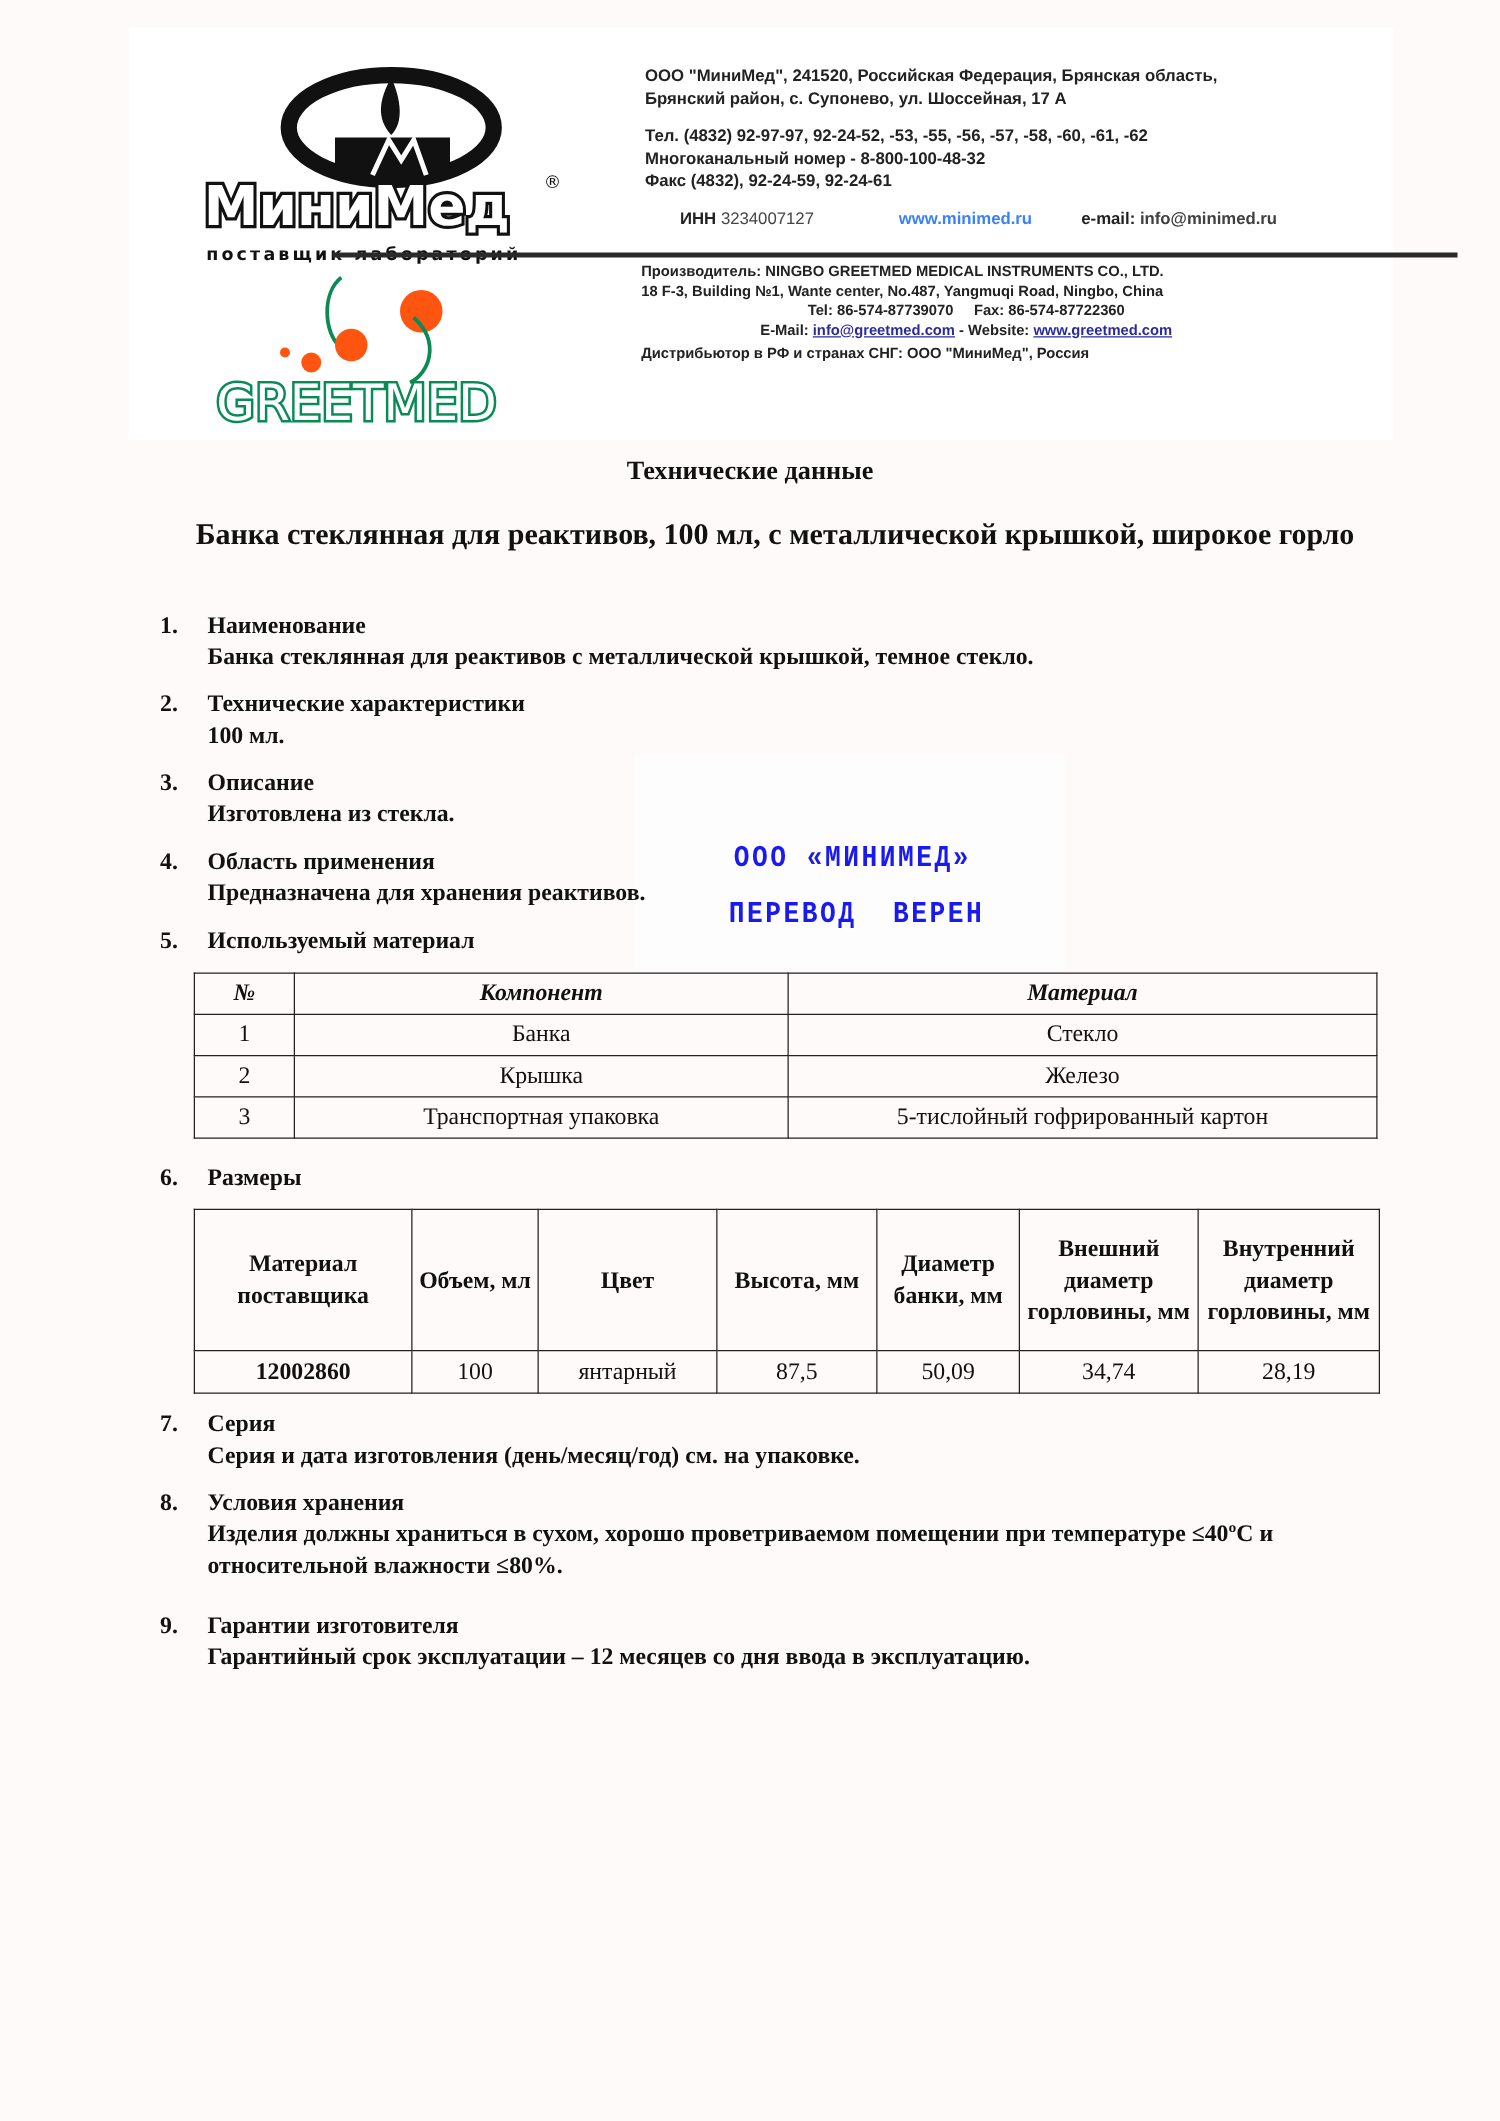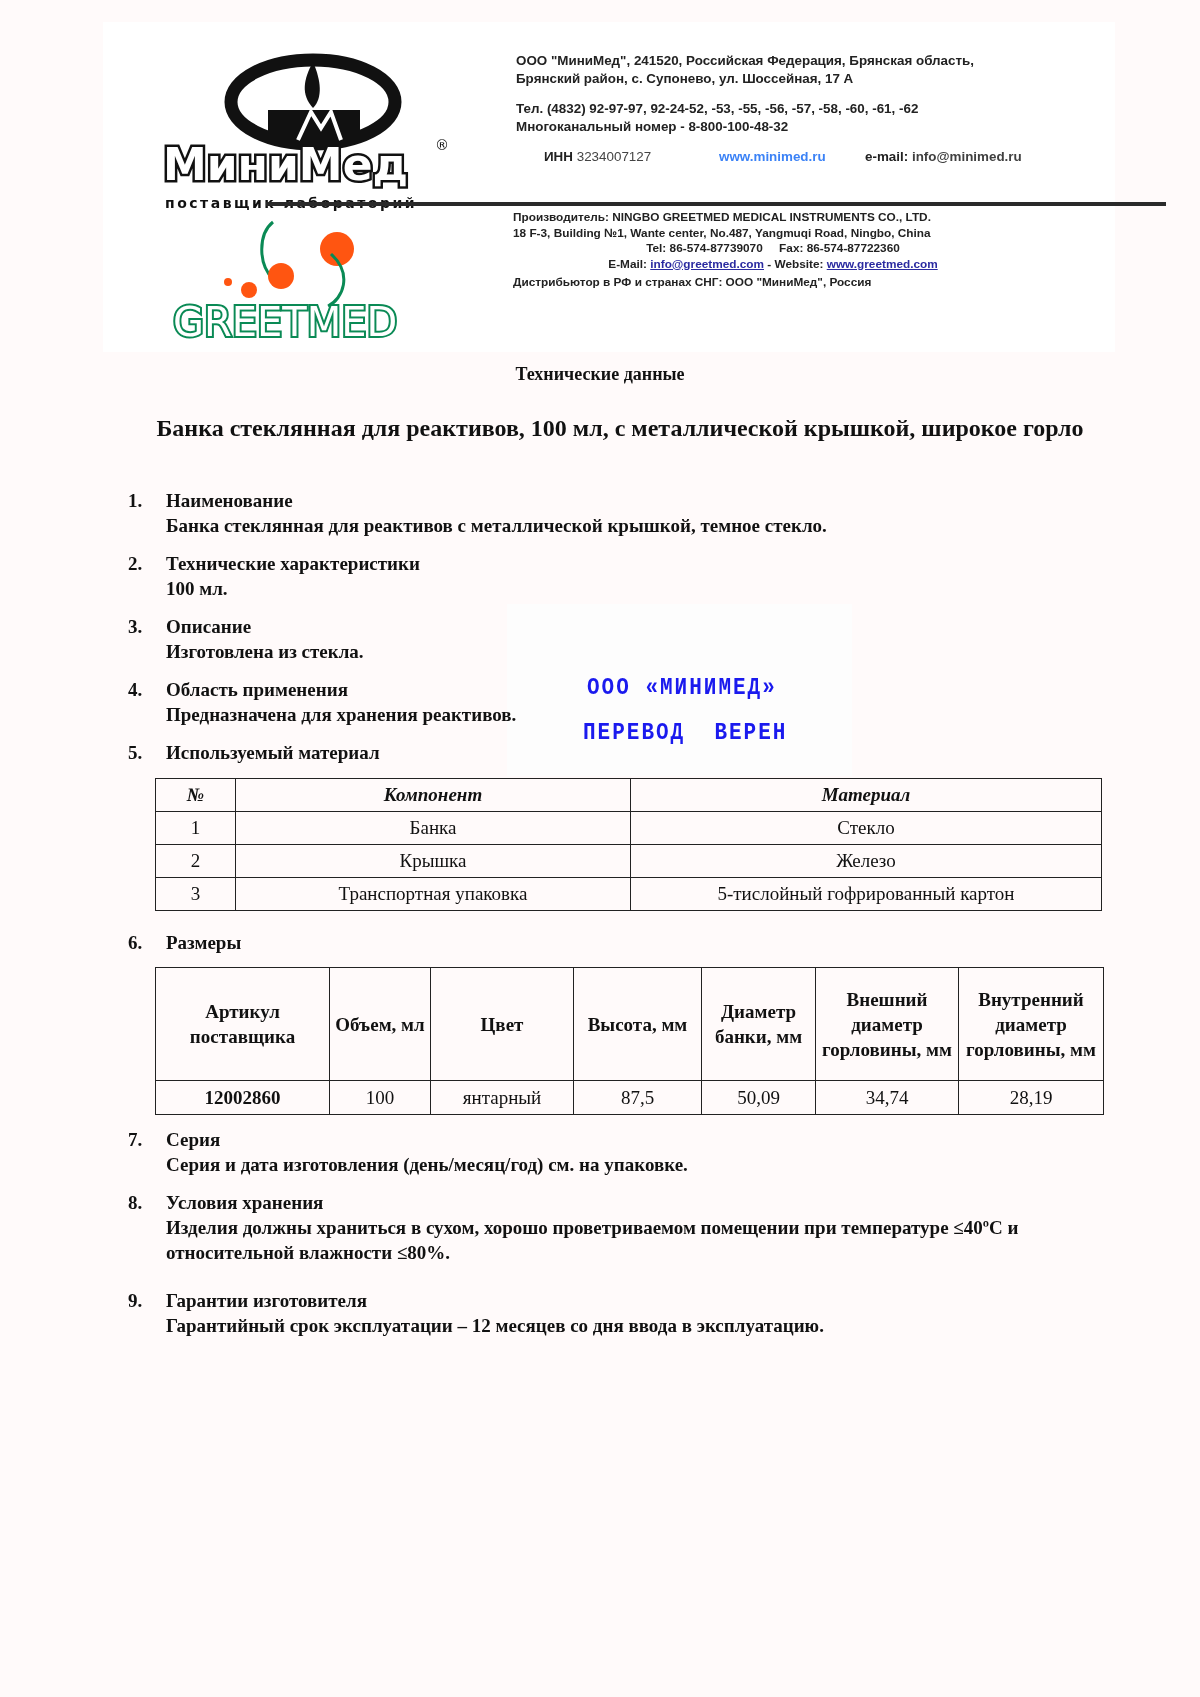--- a/index.html
+++ b/index.html
@@ -74,6 +74,7 @@
     <div class="block">
       <div>Тел. (4832) 92-97-97, 92-24-52, -53, -55, -56, -57, -58, -60, -61, -62</div>
       <div>Многоканальный номер - 8-800-100-48-32</div>
+      <div>Факс (4832), 92-24-59, 92-24-61</div>
     </div>
     <div class="inn-row">
       <div class="inn"><span>ИНН</span> <span class="num">3234007127</span></div>

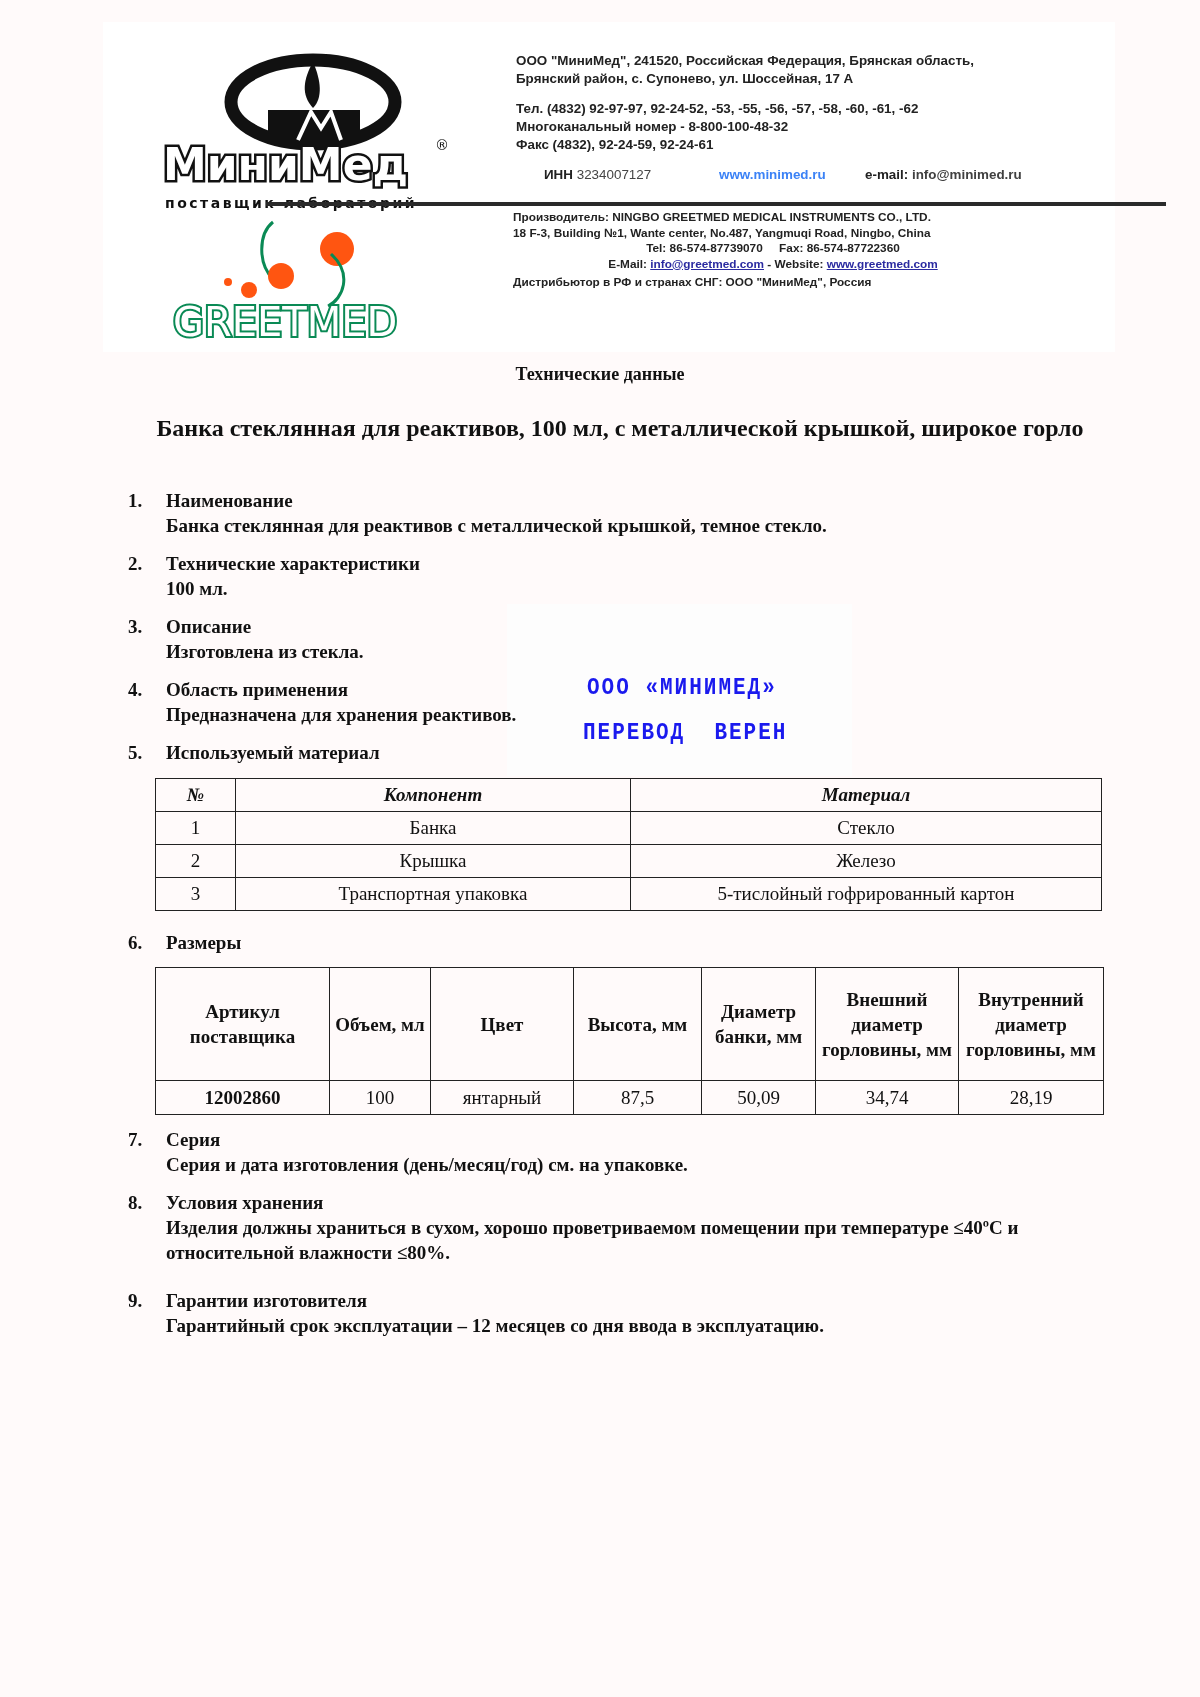--- a/index.html
+++ b/index.html
@@ -26,7 +26,7 @@
   .lh-bottom .left { text-align: left; }
   .lh-bottom a, .lh-bottom .link { color: #2a2aa0; text-decoration: underline; }
 
-  .doc-heading { position: absolute; left: 0; width: 1200px; top: 364px; text-align: center; font-weight: bold; font-size: 18px; }
+  .doc-heading { position: absolute; left: 0; width: 1200px; top: 364px; text-align: center; font-weight: bold; font-size: 21px; }
   .doc-title { position: absolute; left: 140px; width: 960px; top: 413px; text-align: center; font-weight: bold; font-size: 24px; line-height: 31px; }
 
   .section { position: absolute; left: 128px; width: 1000px; font-size: 19px; line-height: 25px; }

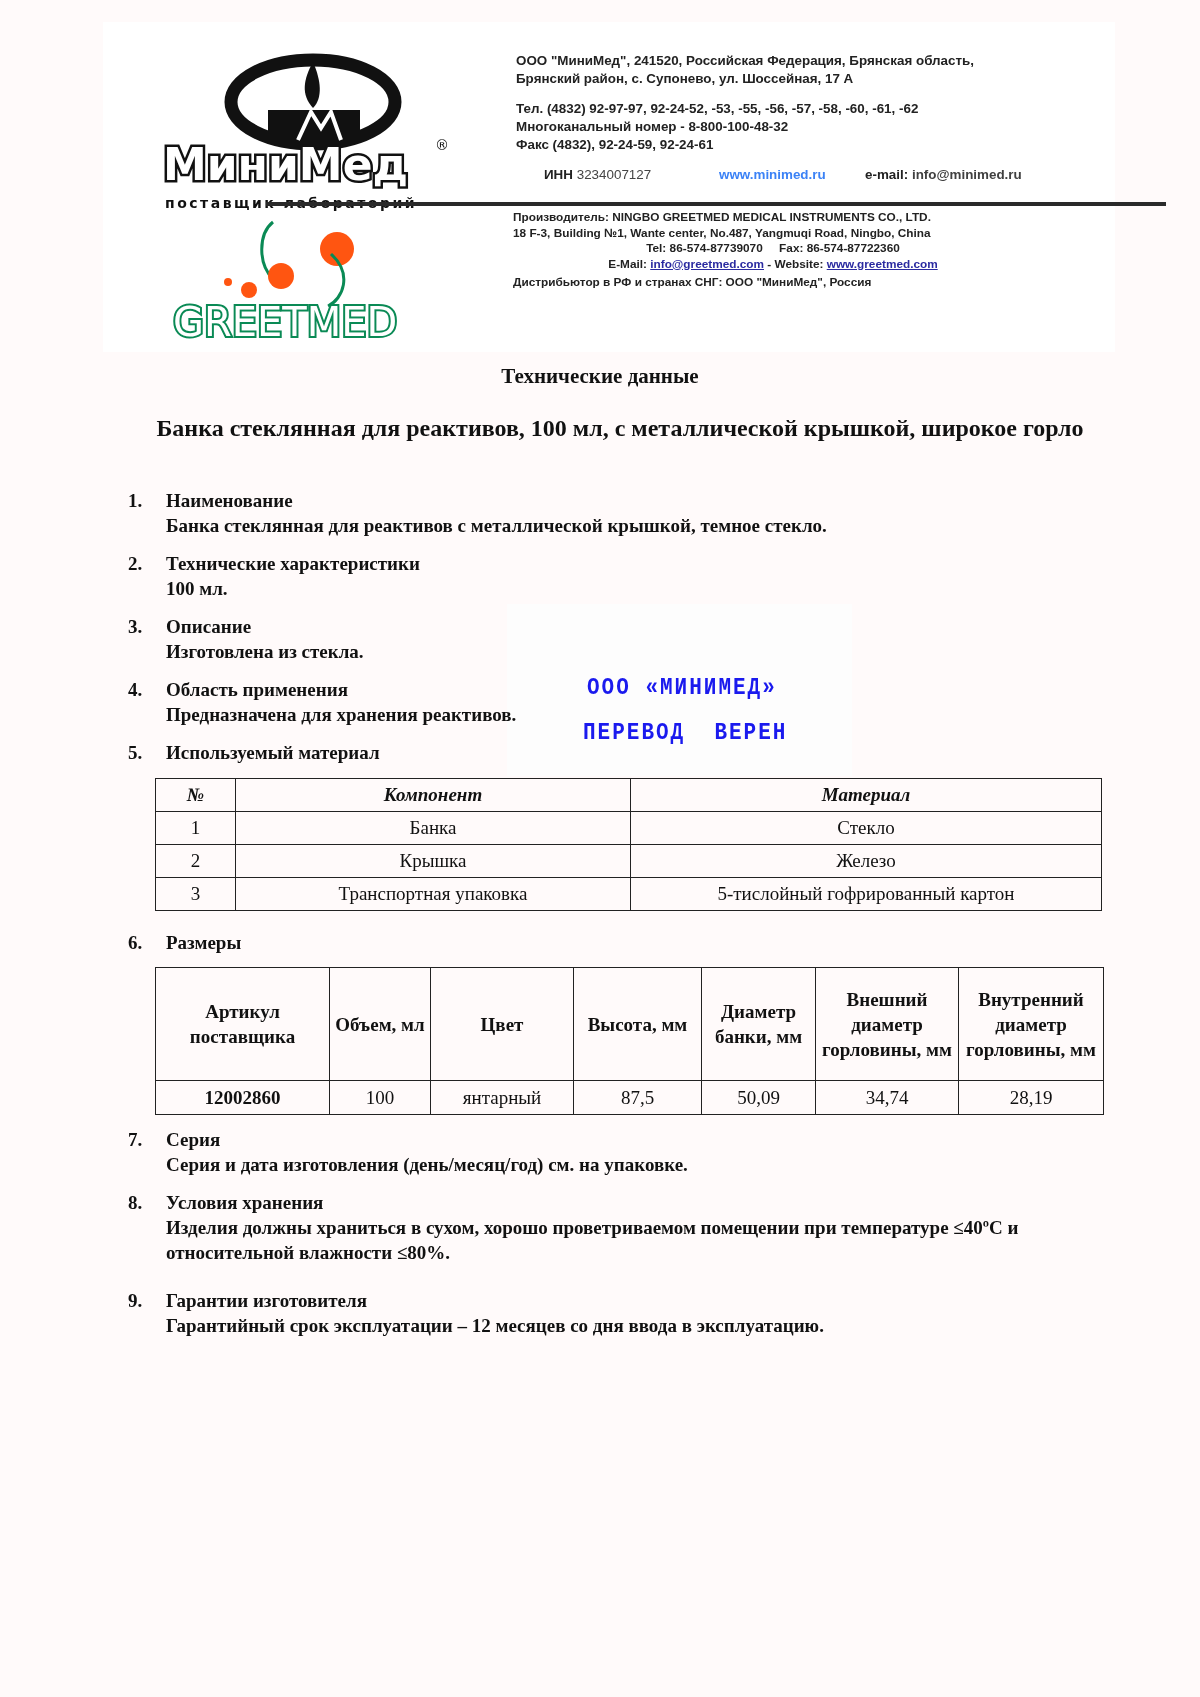--- a/index.html
+++ b/index.html
@@ -201,7 +201,7 @@
   </colgroup>
   <tbody>
       <tr>
-    <th>Артикул поставщика</th>
+    <th>Материал поставщика</th>
     <th>Объем, мл</th>
     <th>Цвет</th>
     <th>Высота, мм</th>

